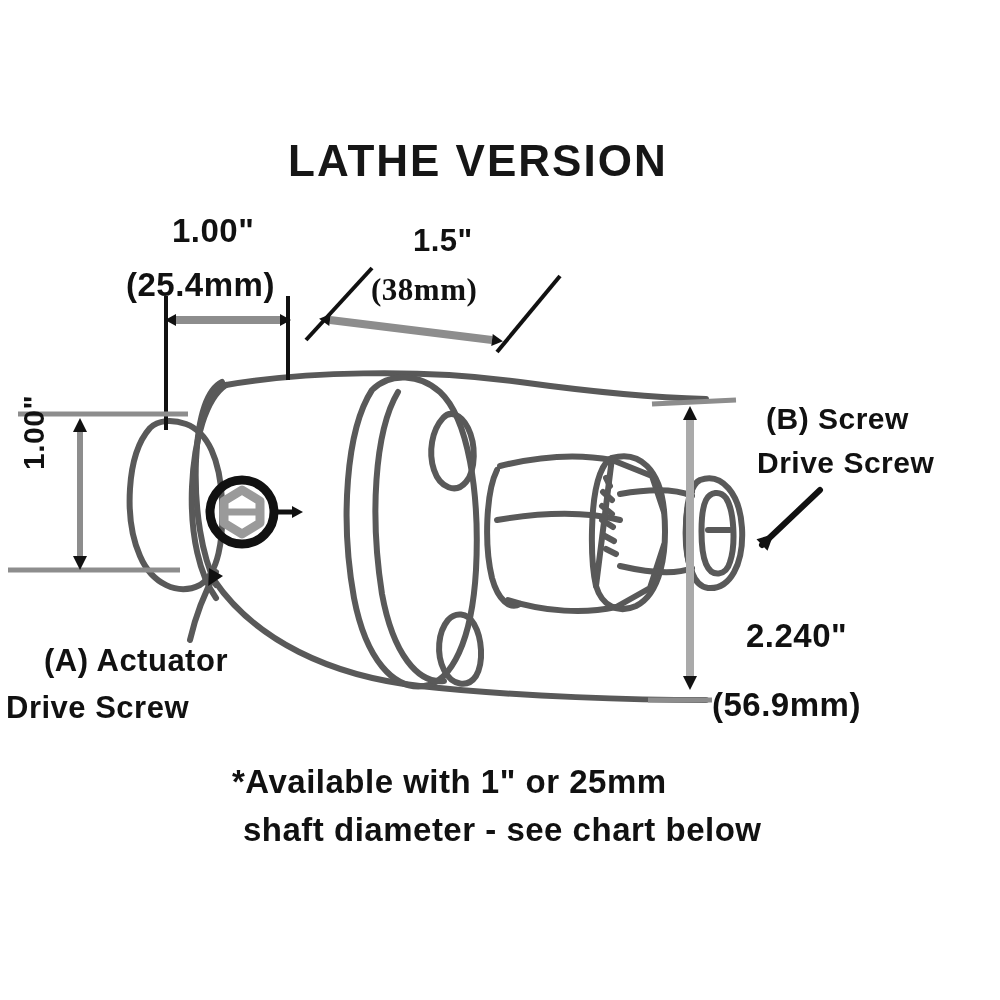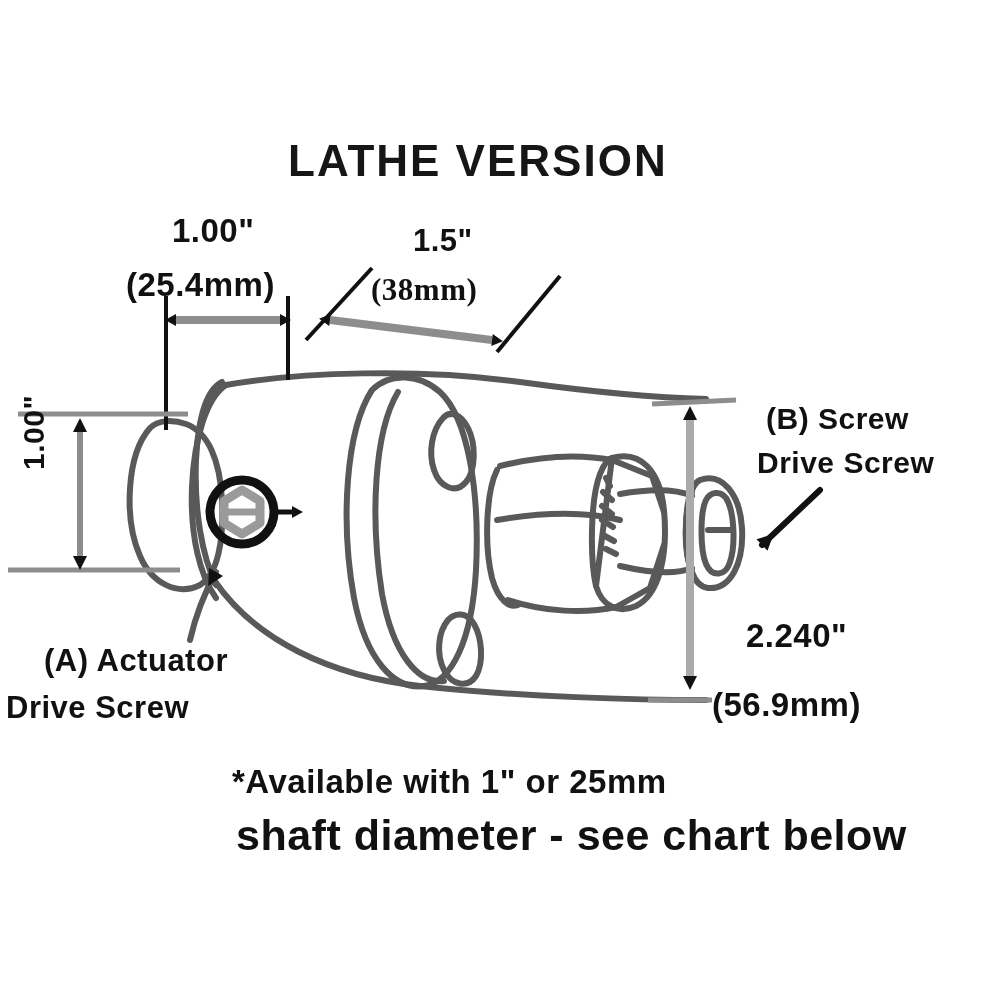--- a/index.html
+++ b/index.html
@@ -105,9 +105,9 @@
     font-size: 33px;
   }
   #note-line2 {
-    left: 236px;
+    left: 243px;
     top: 813px;
-    font-size: 43px;
+    font-size: 33px;
   }
 </style>
 </head>

